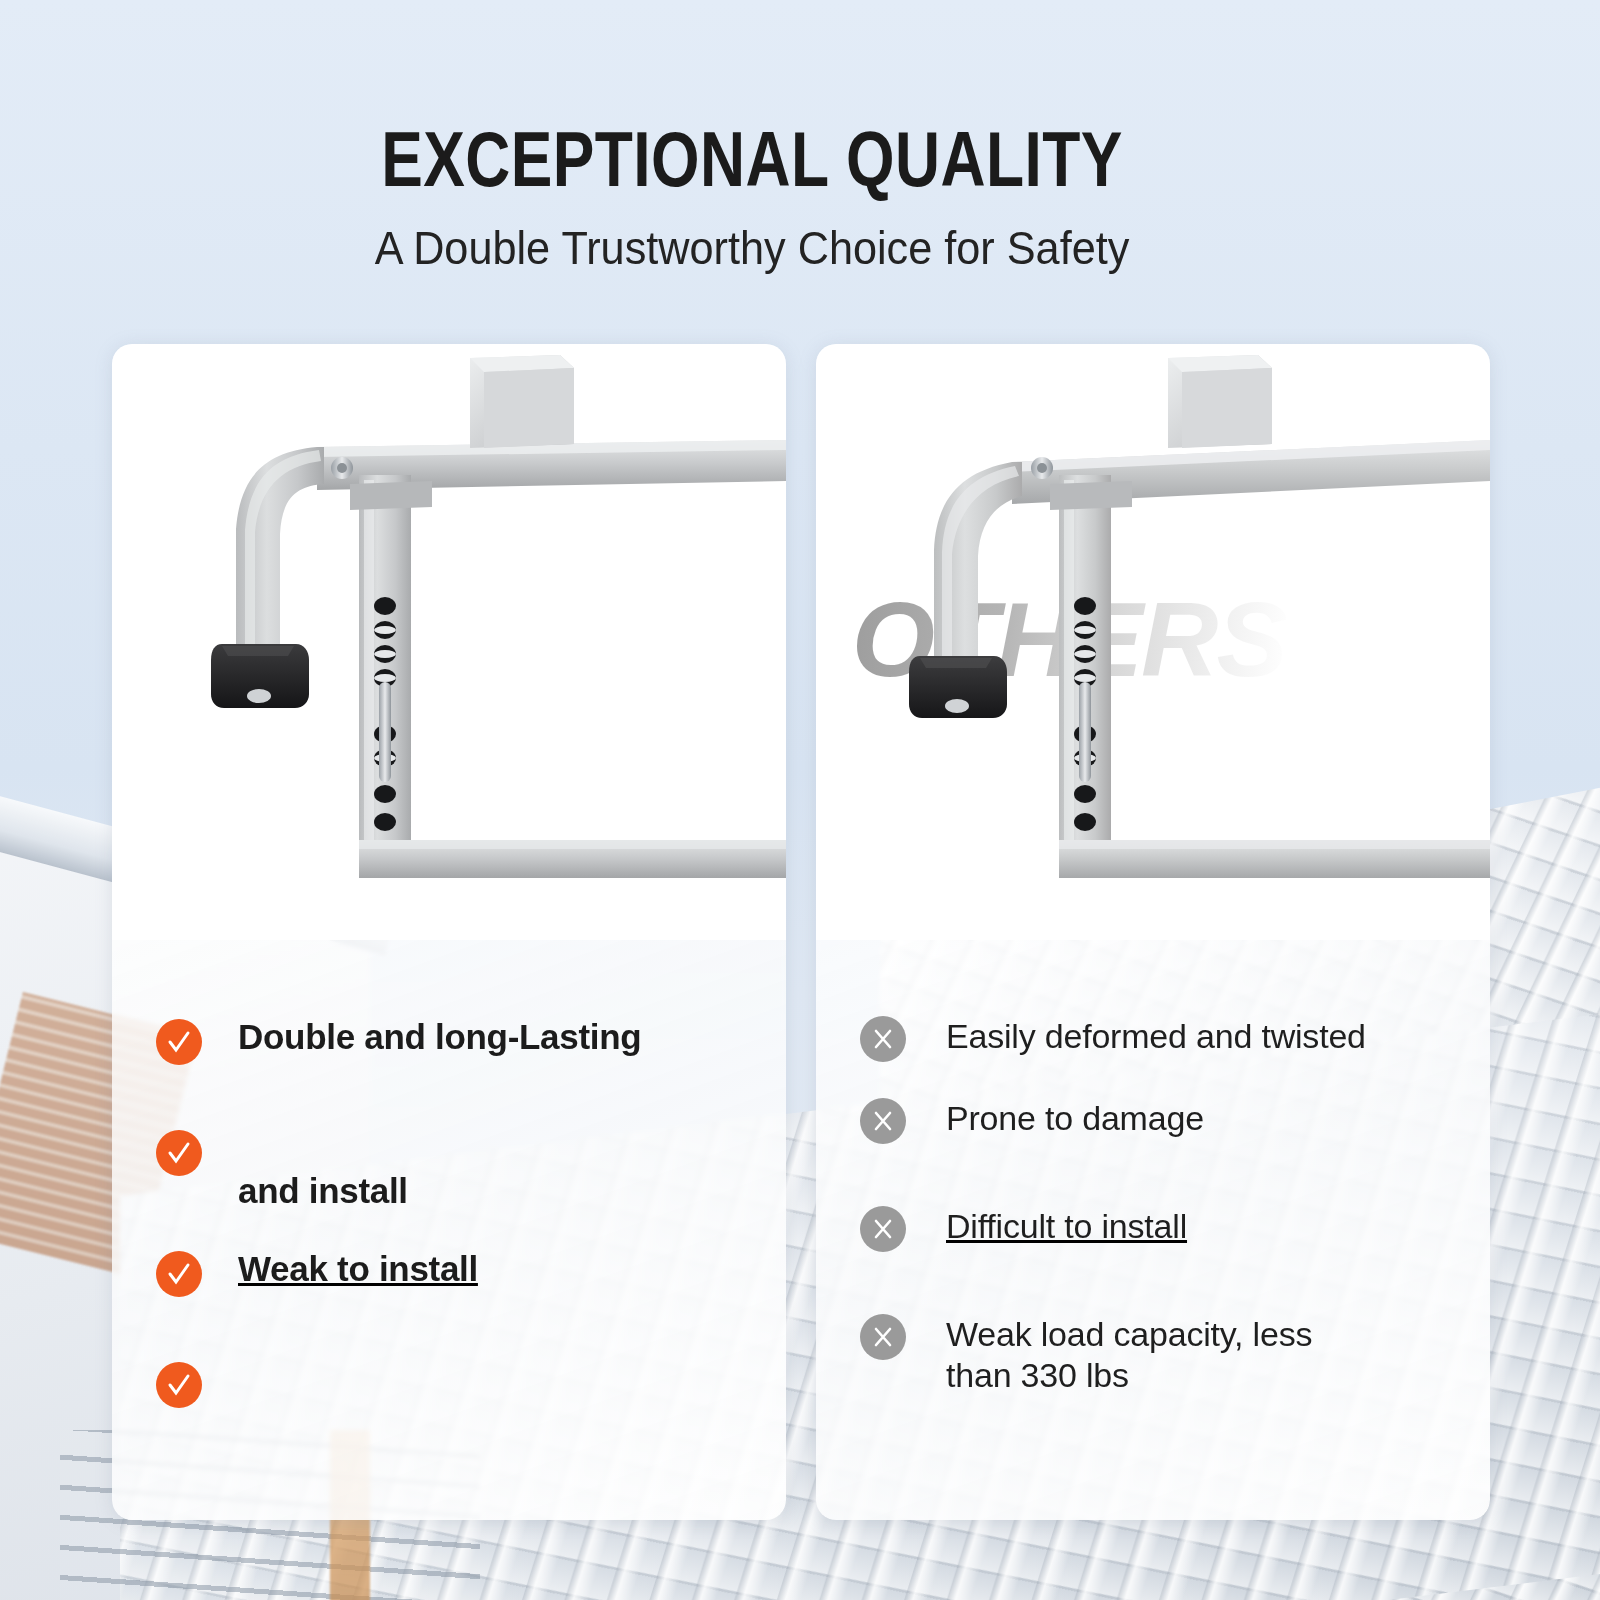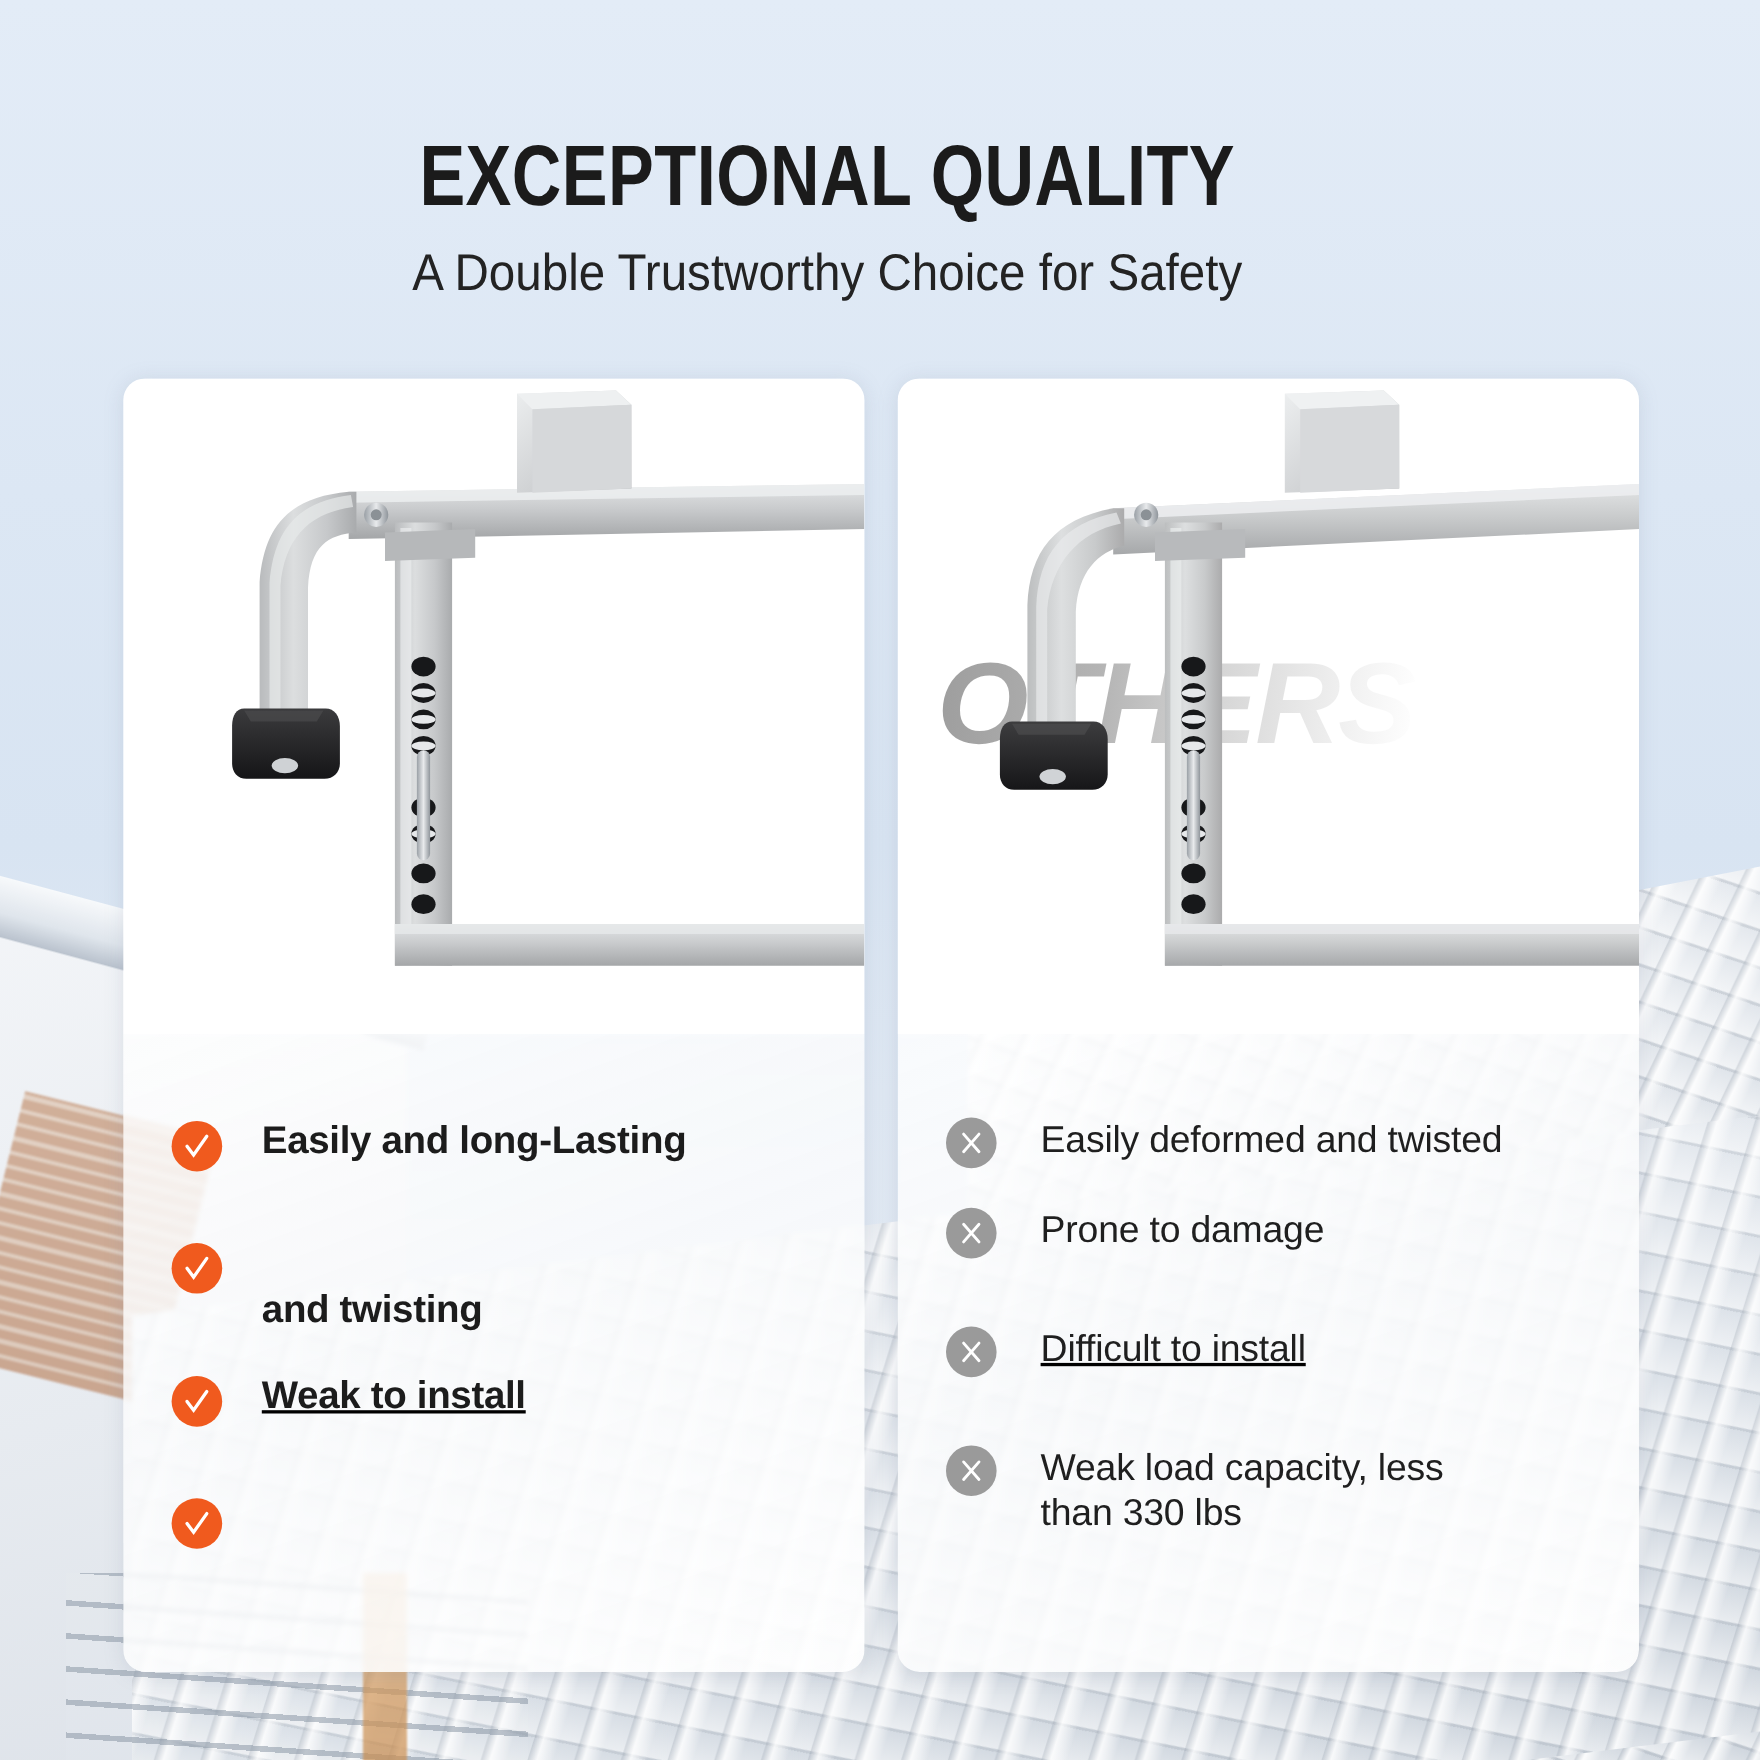--- a/index.html
+++ b/index.html
@@ -294,7 +294,7 @@
             <path d="M4 13 L10 21 L22 4" stroke="#ffffff" stroke-width="3" fill="none" stroke-linecap="round"></path>
           </svg>
         </span>
-        <span class="feat-text">Easily and long-Lasting</span>
+        <span class="feat-text">Double and long-Lasting</span>
       </div>
 
       <div class="feat-row r2">

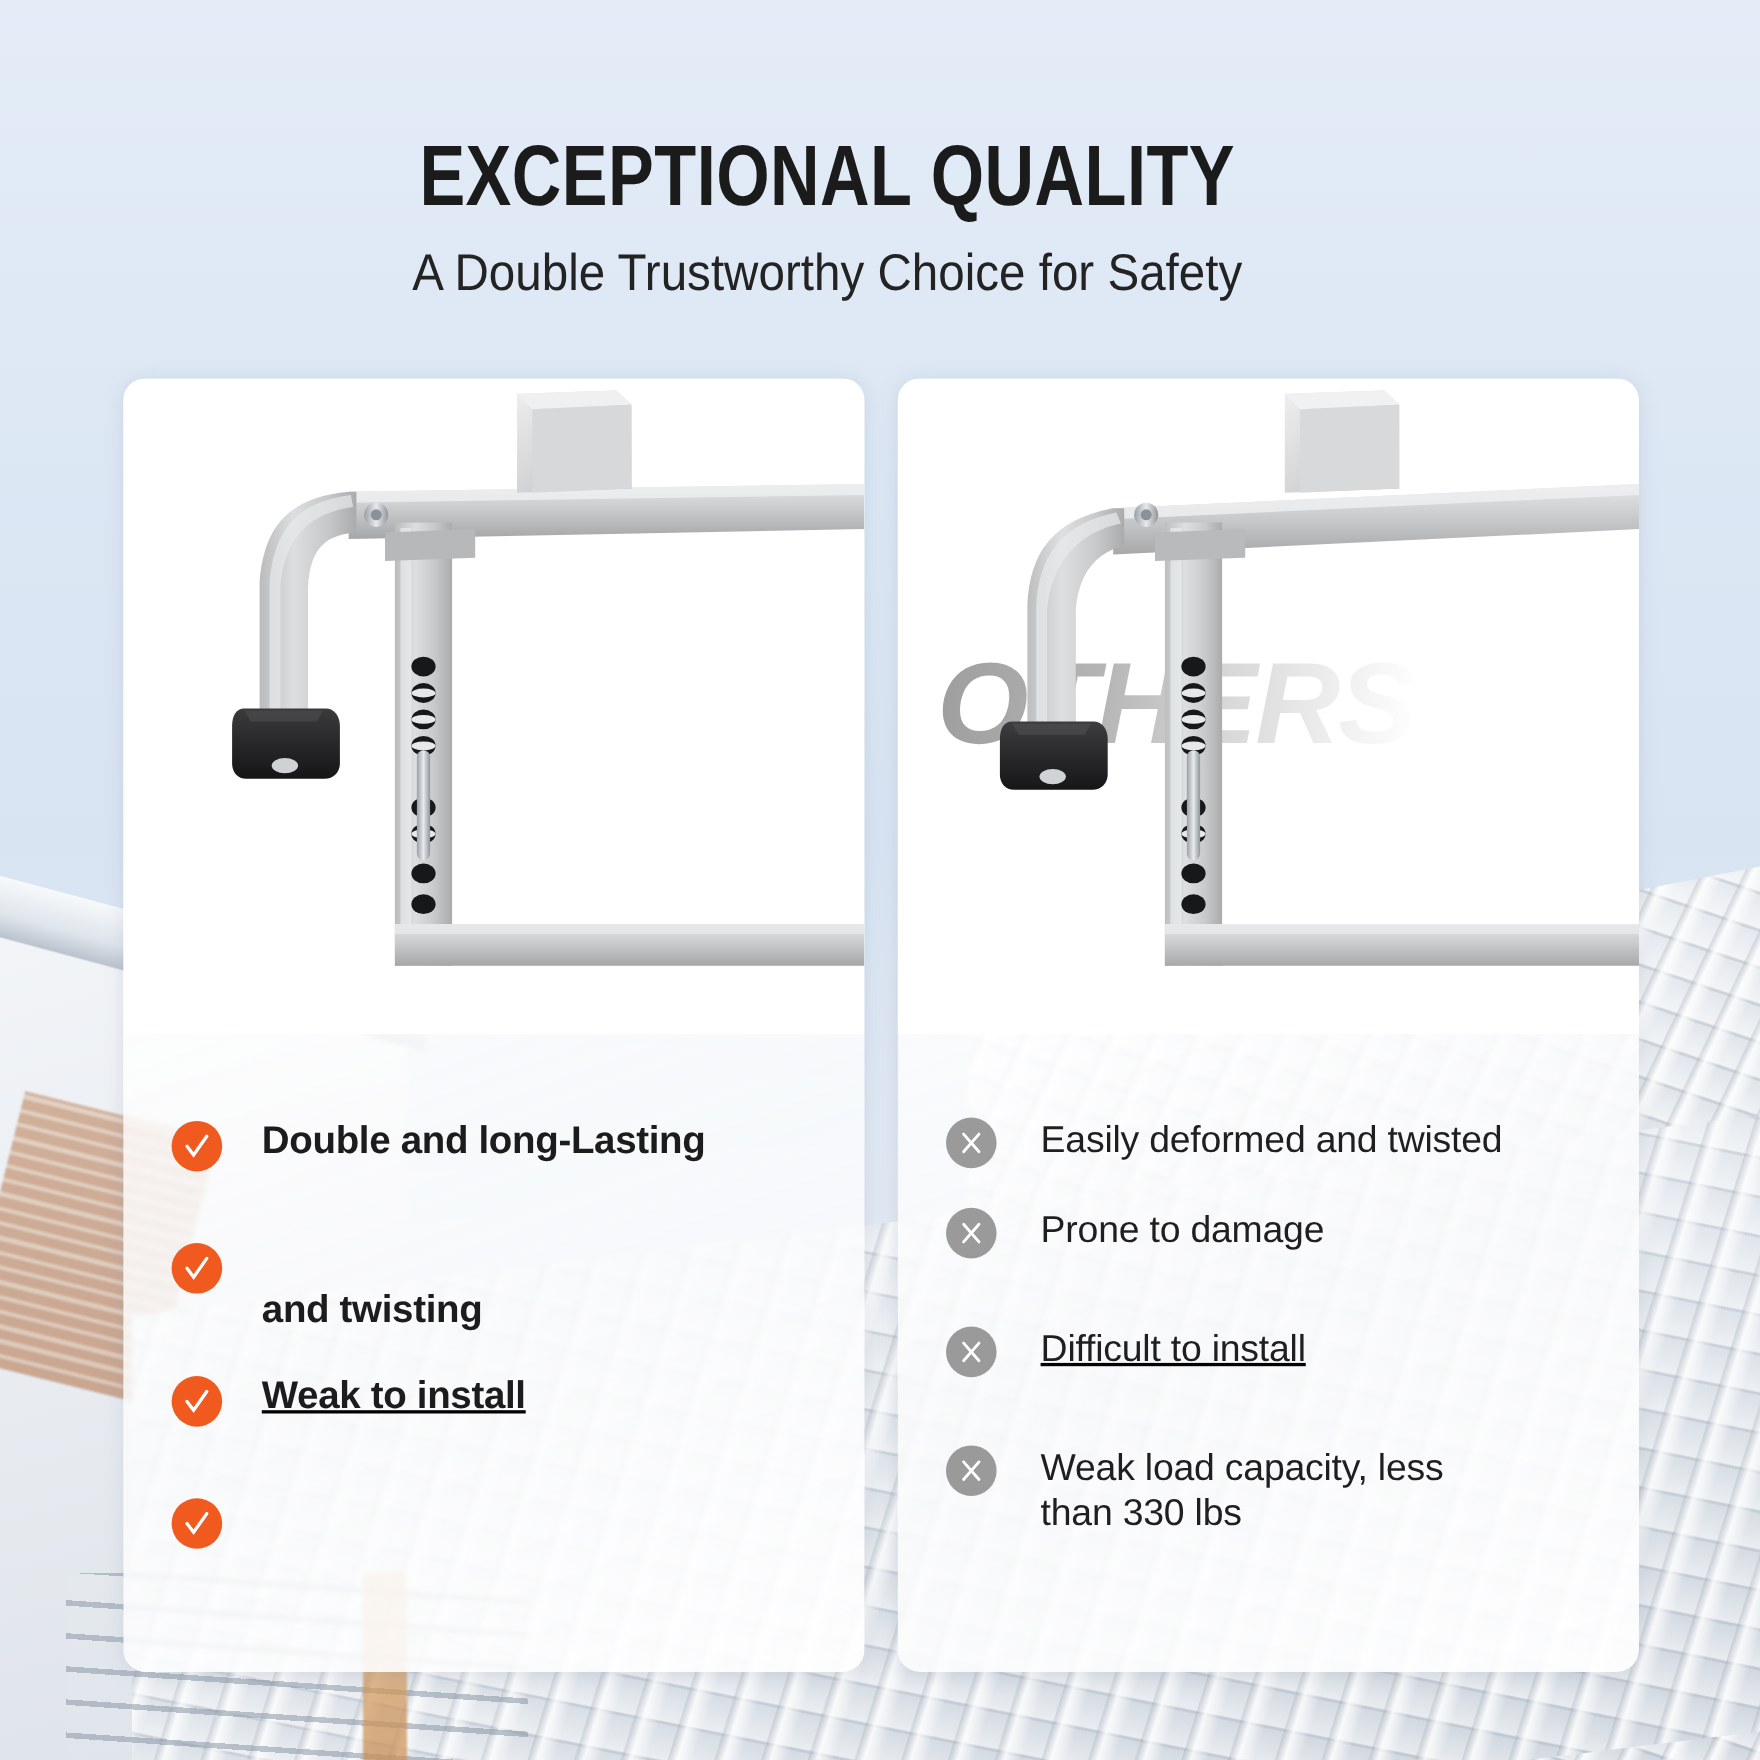--- a/index.html
+++ b/index.html
@@ -305,7 +305,7 @@
         </span>
         <span class="feat-text">
           <br>
-          <span>and twisting</span>
+          <span>and install</span>
         </span>
       </div>
 

